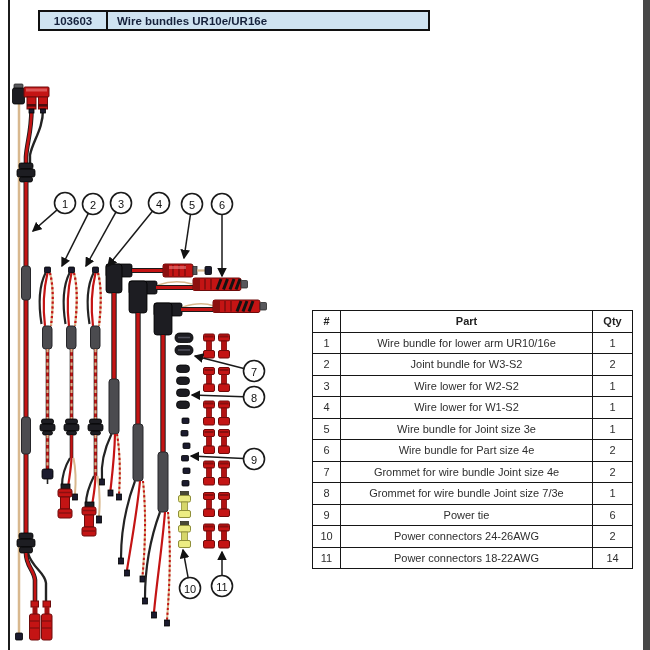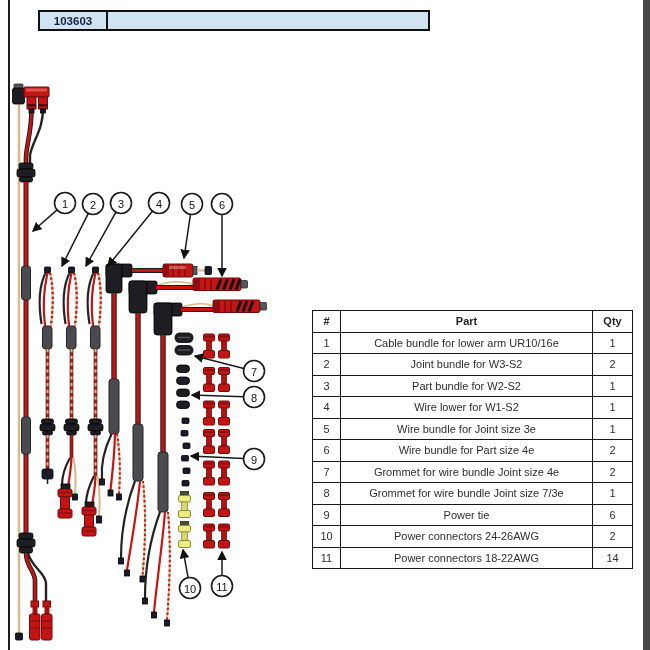--- a/index.html
+++ b/index.html
@@ -53,6 +53,7 @@
 
   <div id="hdr">
     <div class="cell1">103603</div>
+    <div class="cell2">Wire bundles UR10e/UR16e</div>
   </div>
 
   <svg id="diag" width="650" height="650" viewBox="0 0 650 650">

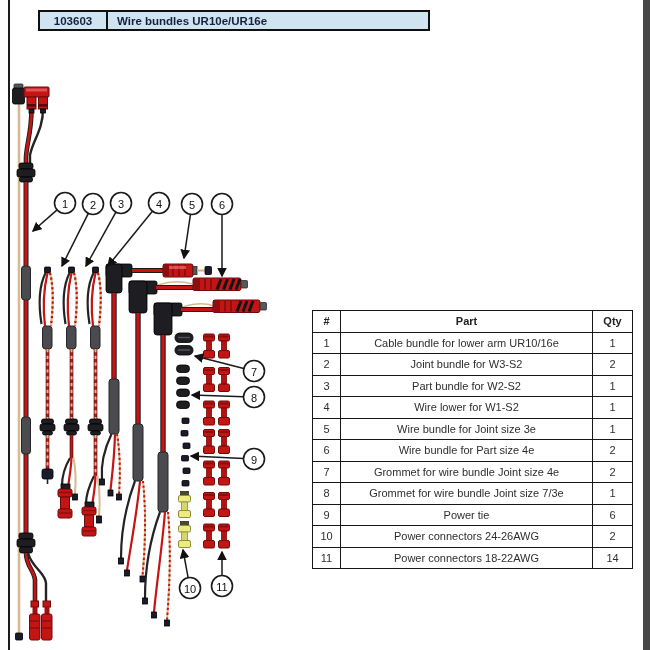--- a/index.html
+++ b/index.html
@@ -400,7 +400,7 @@
       <tbody id="parts-table-body">
           <tr>
             <td>1</td>
-            <td>Cable bundle for lower arm UR10/16e</td>
+            <td>Wire bundle for lower arm UR10/16e</td>
             <td>1</td>
           </tr>
           <tr>

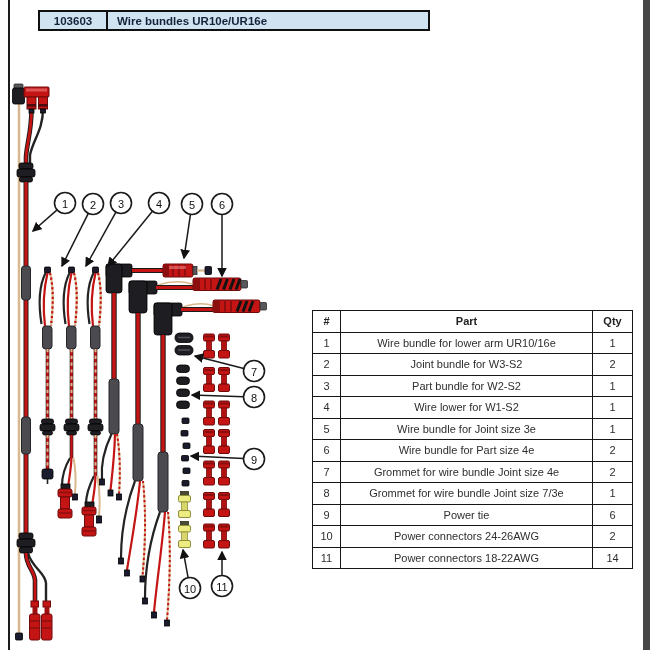--- a/index.html
+++ b/index.html
@@ -410,7 +410,7 @@
           </tr>
           <tr>
             <td>3</td>
-            <td>Part bundle for W2-S2</td>
+            <td>Wire lower for W2-S2</td>
             <td>1</td>
           </tr>
           <tr>

